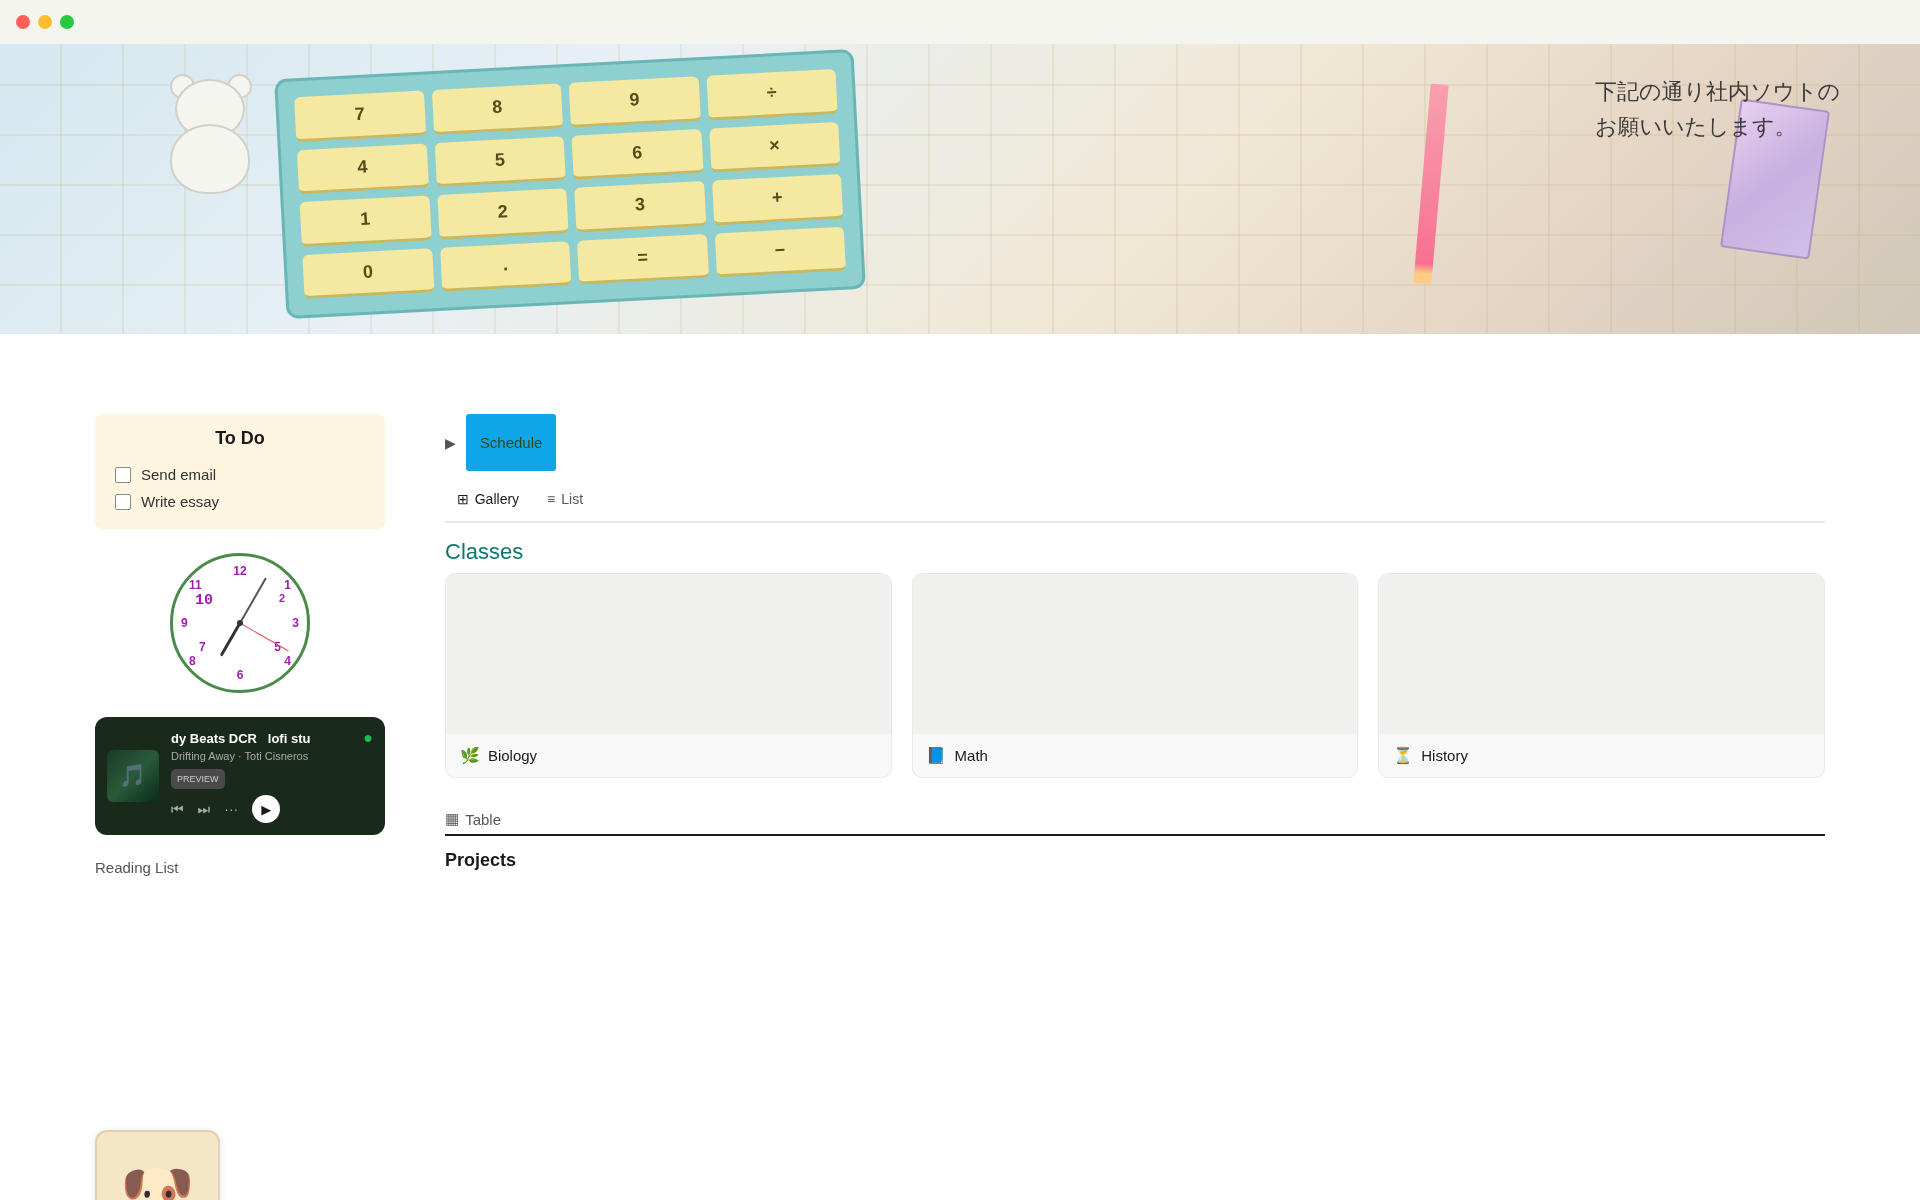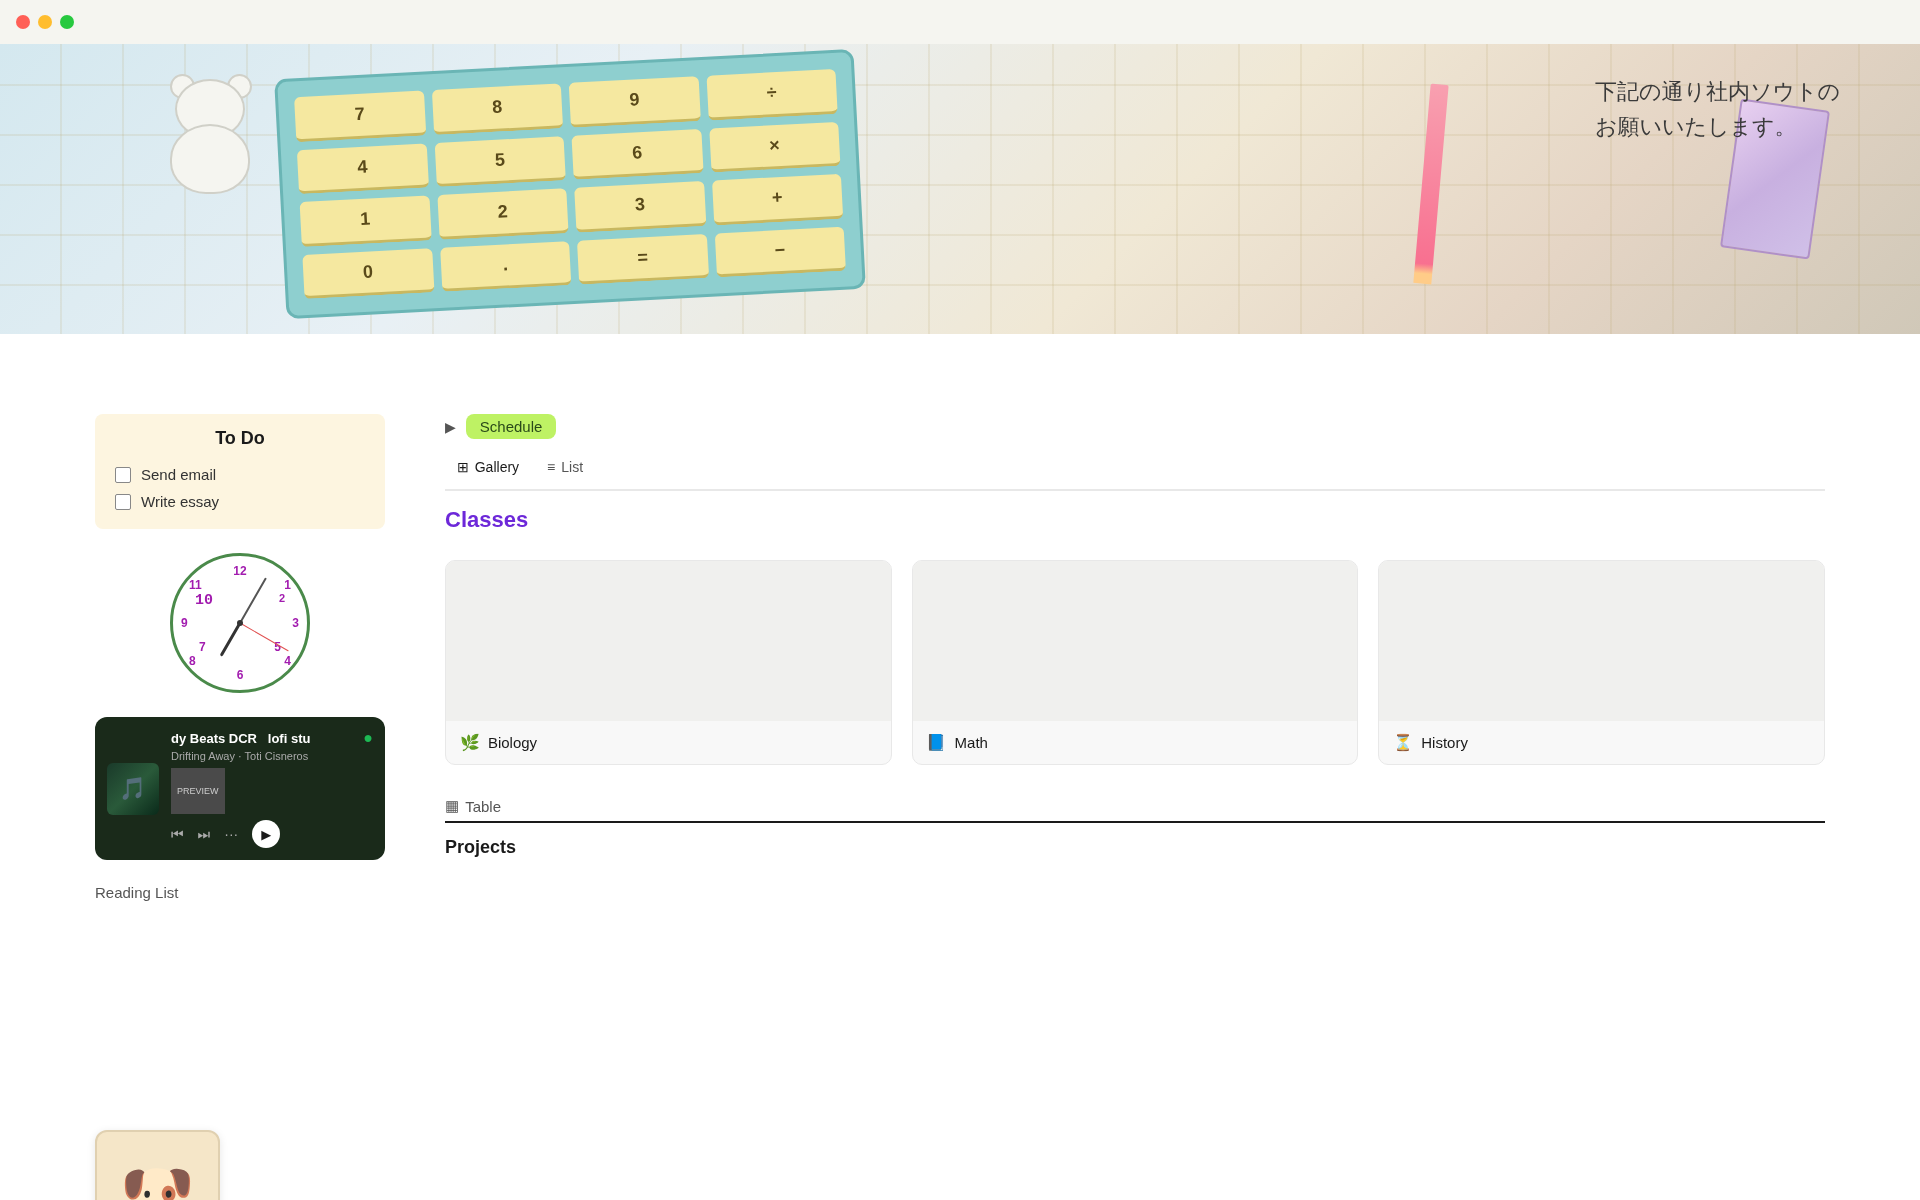--- a/index.html
+++ b/index.html
@@ -432,10 +432,10 @@
       cursor: pointer;
     }
     .schedule-badge {
-      background: #bef264;
+      background: #0ea5e9;
       color: #2a4a1a;
-      padding: 4px 14px;
-      border-radius: 8px;
+      padding: 20px 14px;
+      border-radius: 3px;
       font-size: 15px;
       font-weight: 500;
       cursor: pointer;

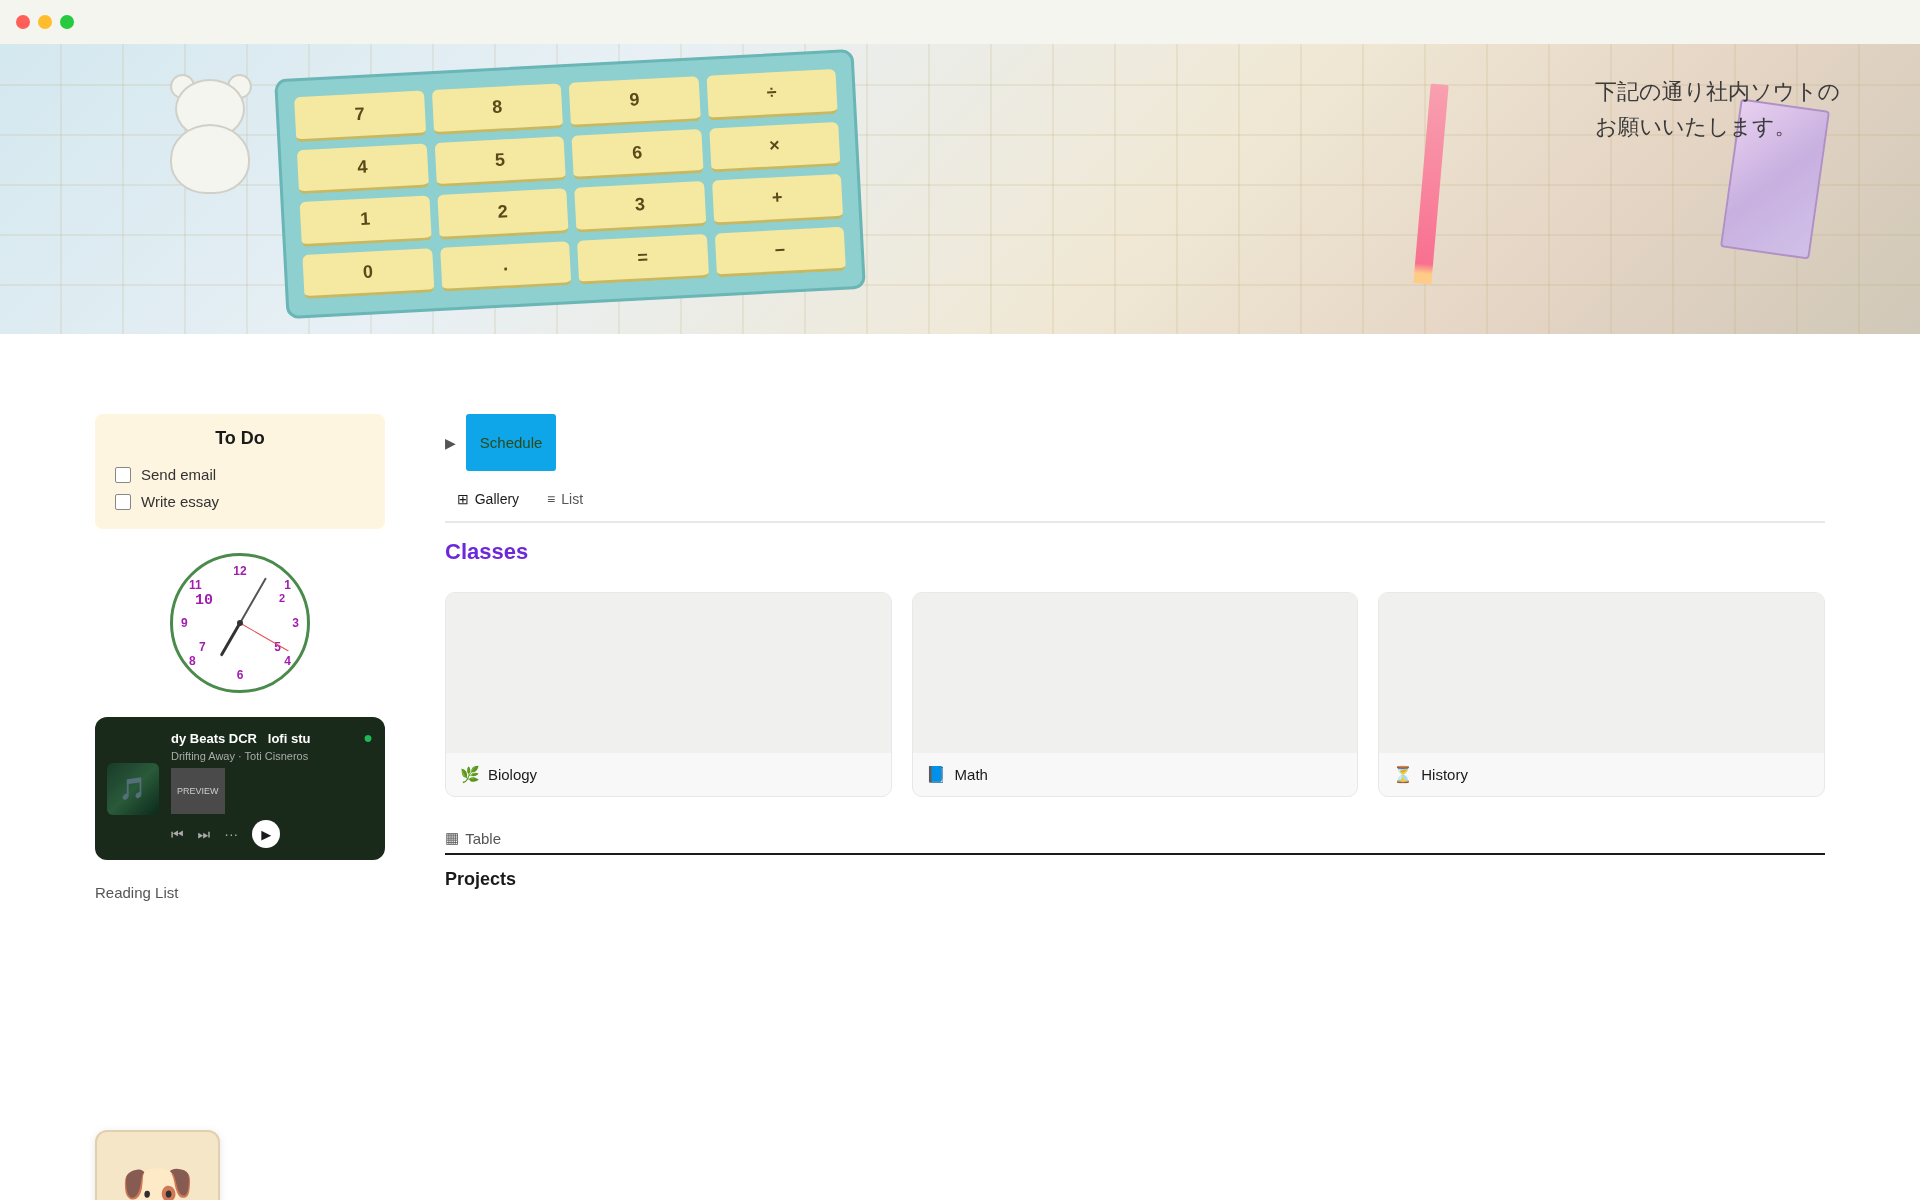--- a/index.html
+++ b/index.html
@@ -470,9 +470,9 @@
     
     .section-title {
       font-size: 22px;
-      font-weight: 700;
-      color: #6d28d9;
-      margin-bottom: 27px;
+      font-weight: 400;
+      color: #0f766e;
+      margin-bottom: 8px;
     }
 
     .classes-grid {

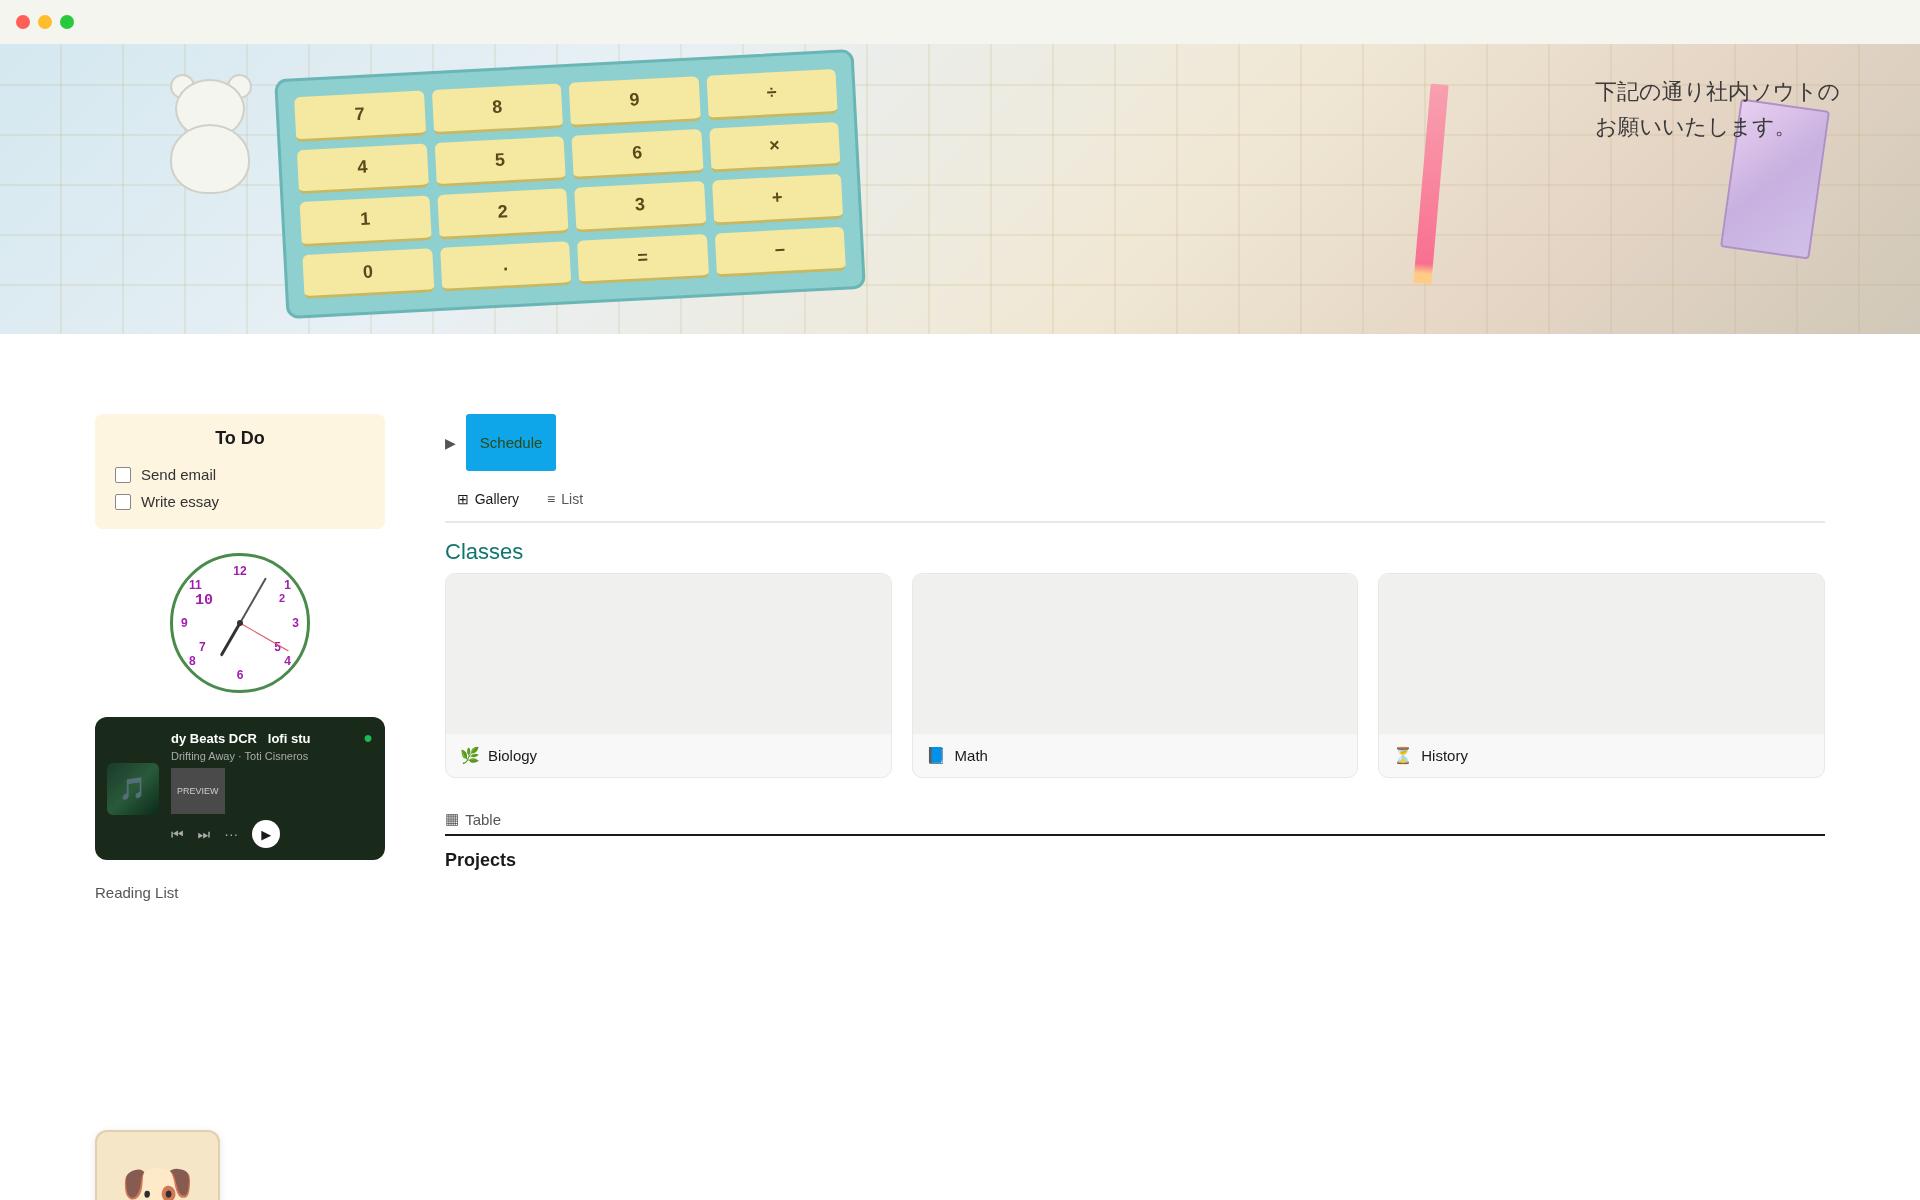--- a/index.html
+++ b/index.html
@@ -373,8 +373,8 @@
       background: #4a4a4a;
       color: #ccc;
       font-size: 9px;
-      padding: 18px 6px;
-      border-radius: 0;
+      padding: 5px 6px;
+      border-radius: 5px;
       display: inline-block;
       margin-bottom: 6px;
     }

